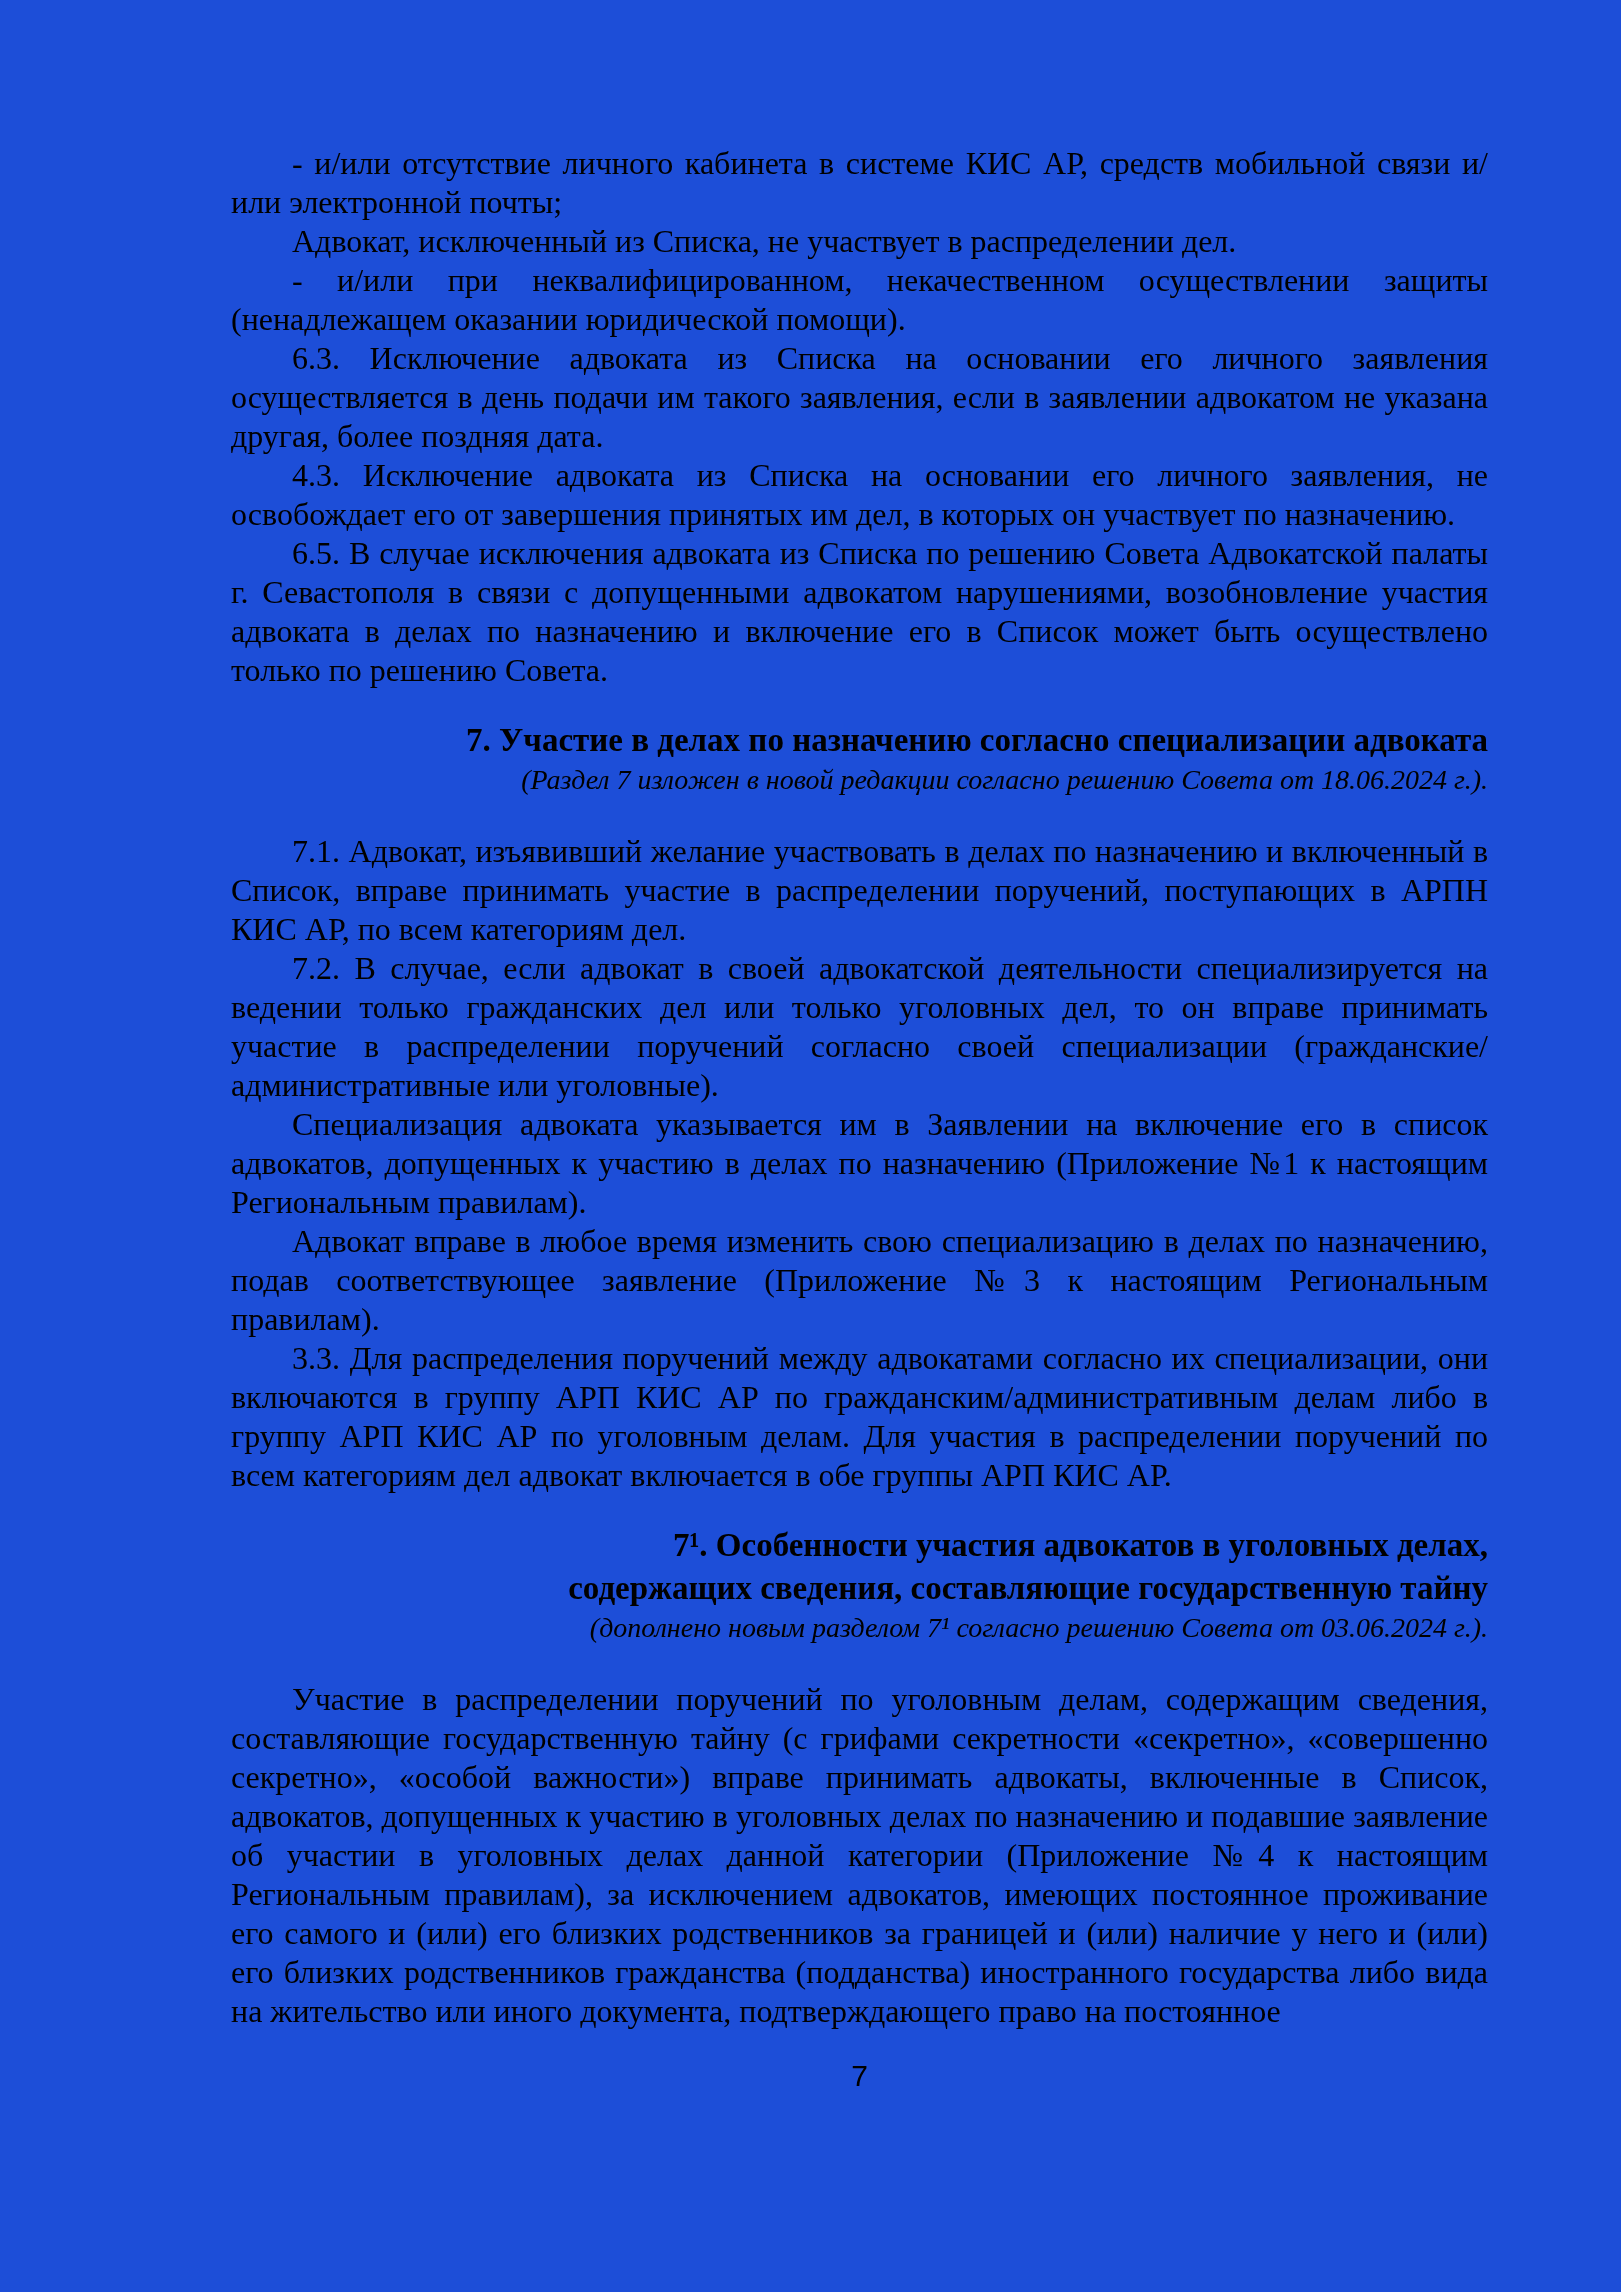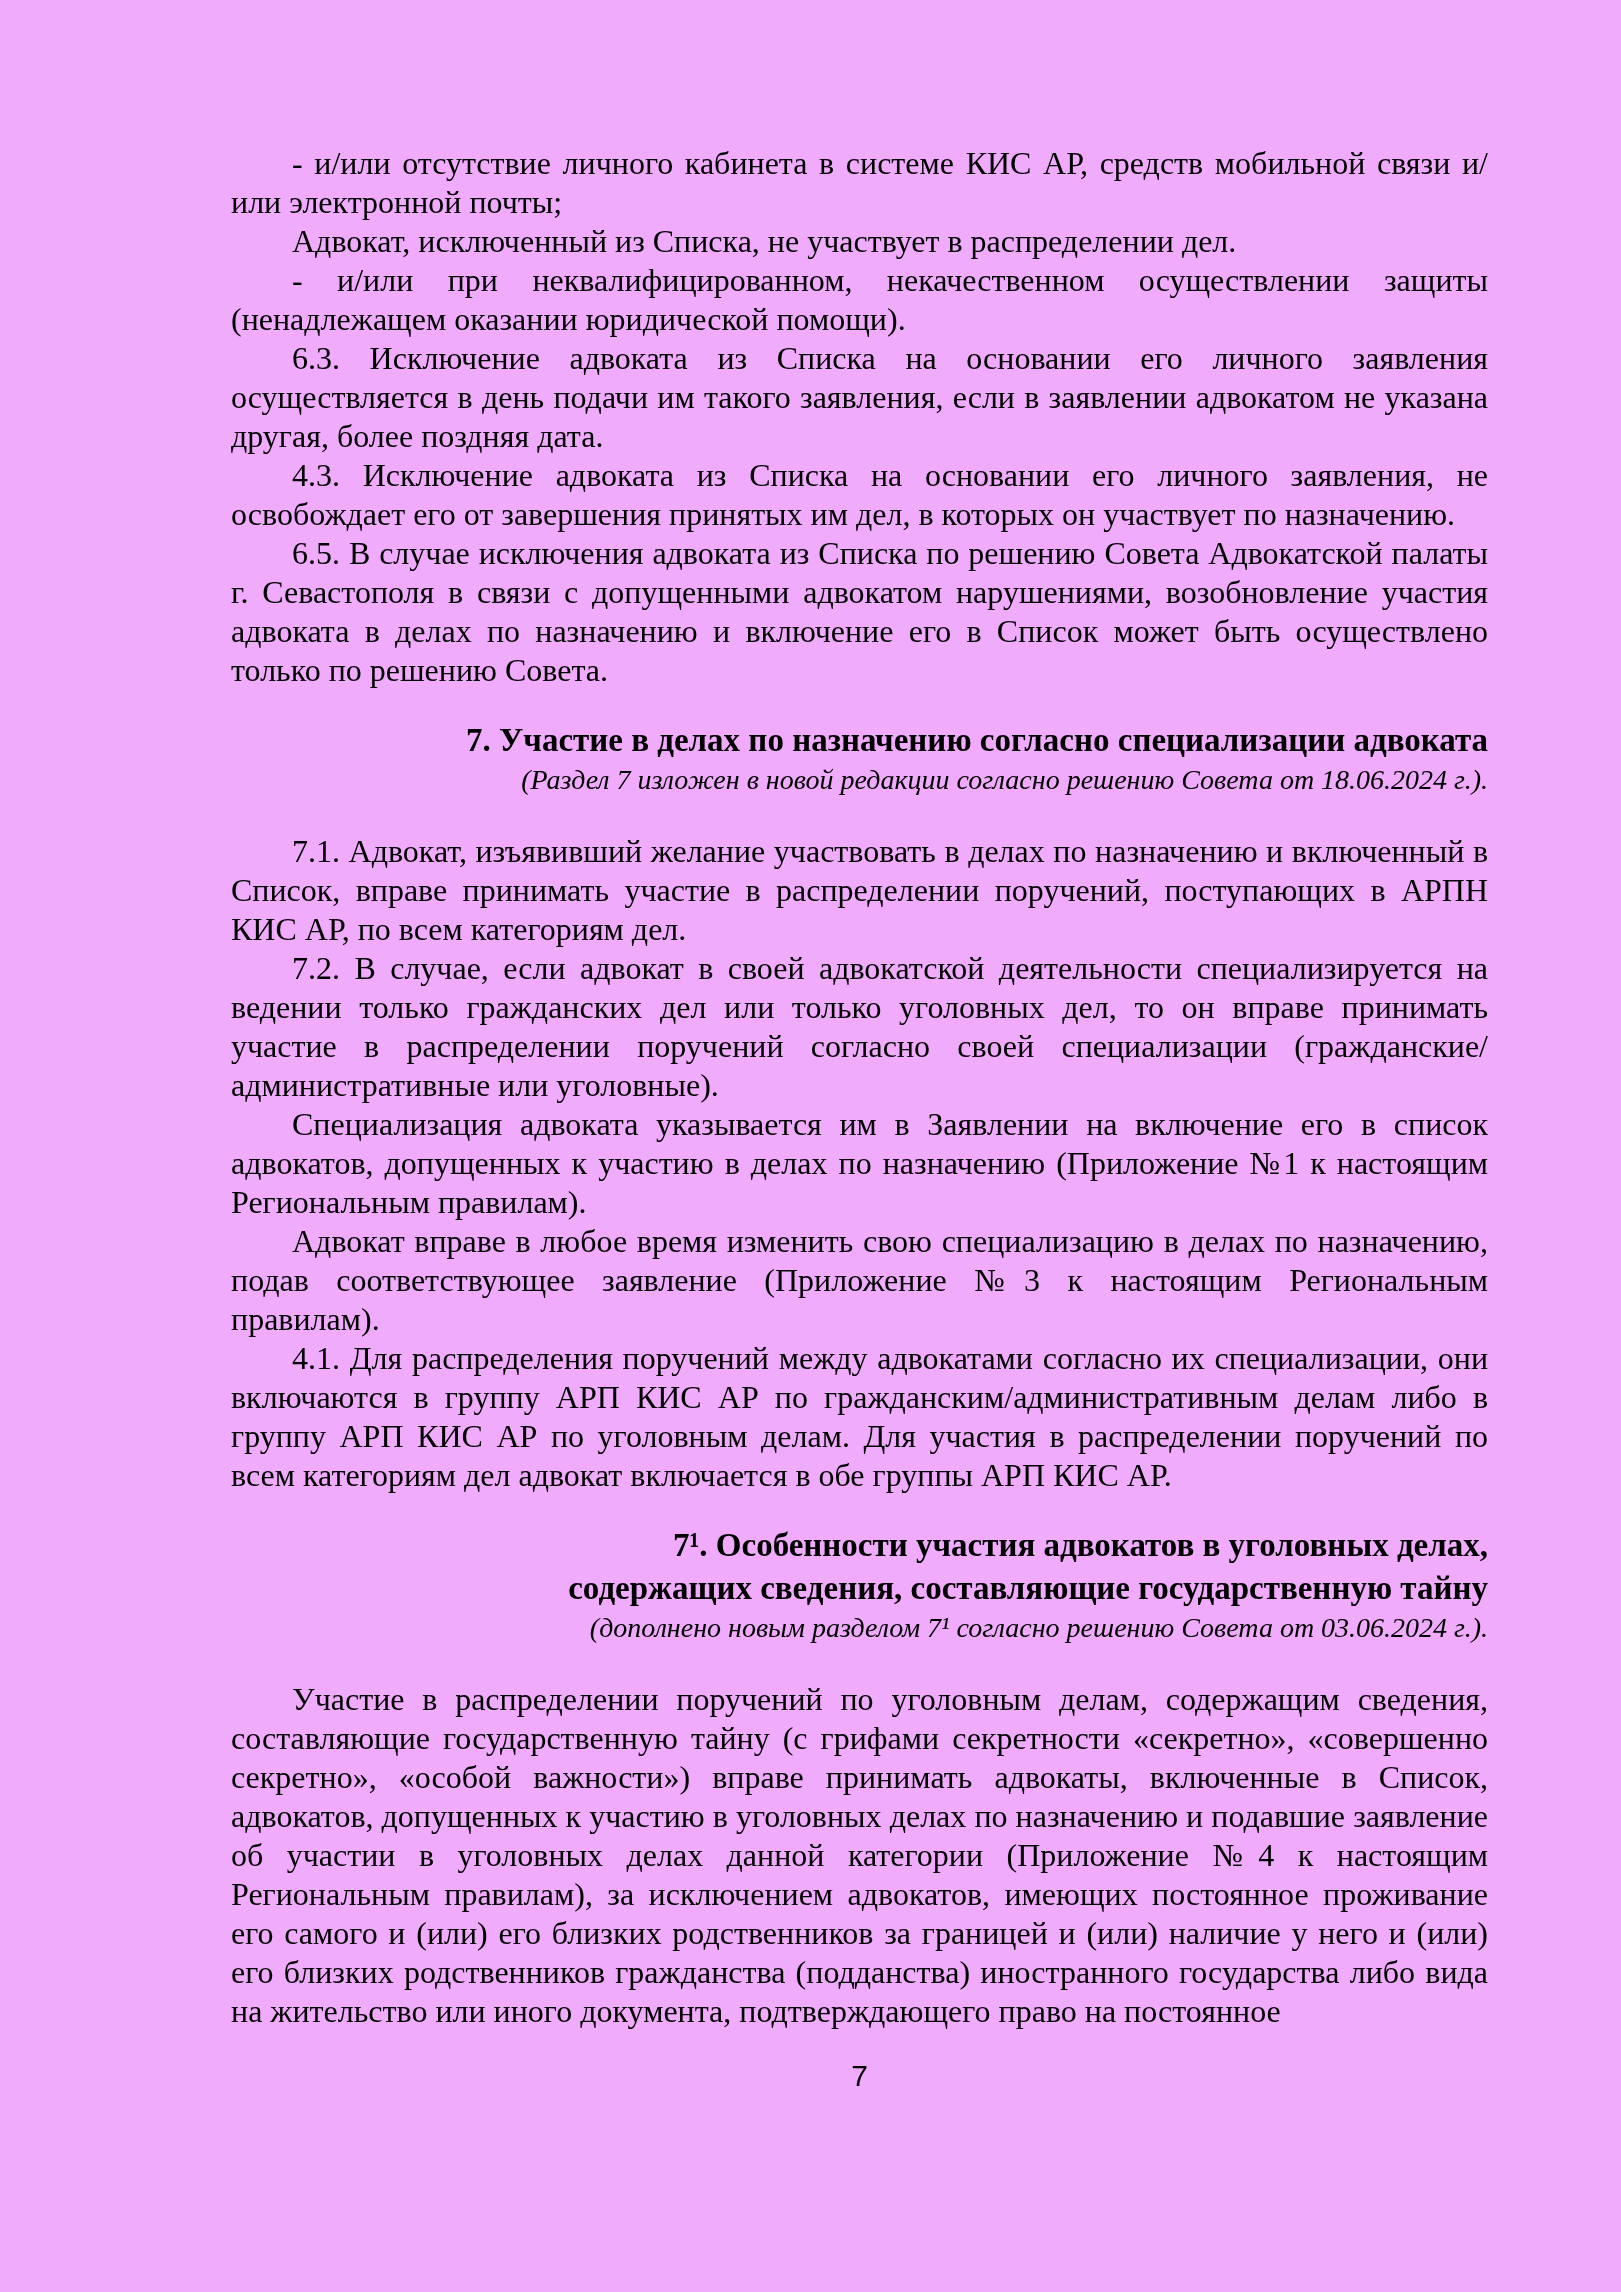--- a/index.html
+++ b/index.html
@@ -11,7 +11,7 @@
     position: relative;
     width: 1621px;
     height: 2293px;
-    background: #f0abfc;
+    background: #1d4ed8;
     color: #000000;
     font-family: "Liberation Serif", serif;
     overflow: hidden;

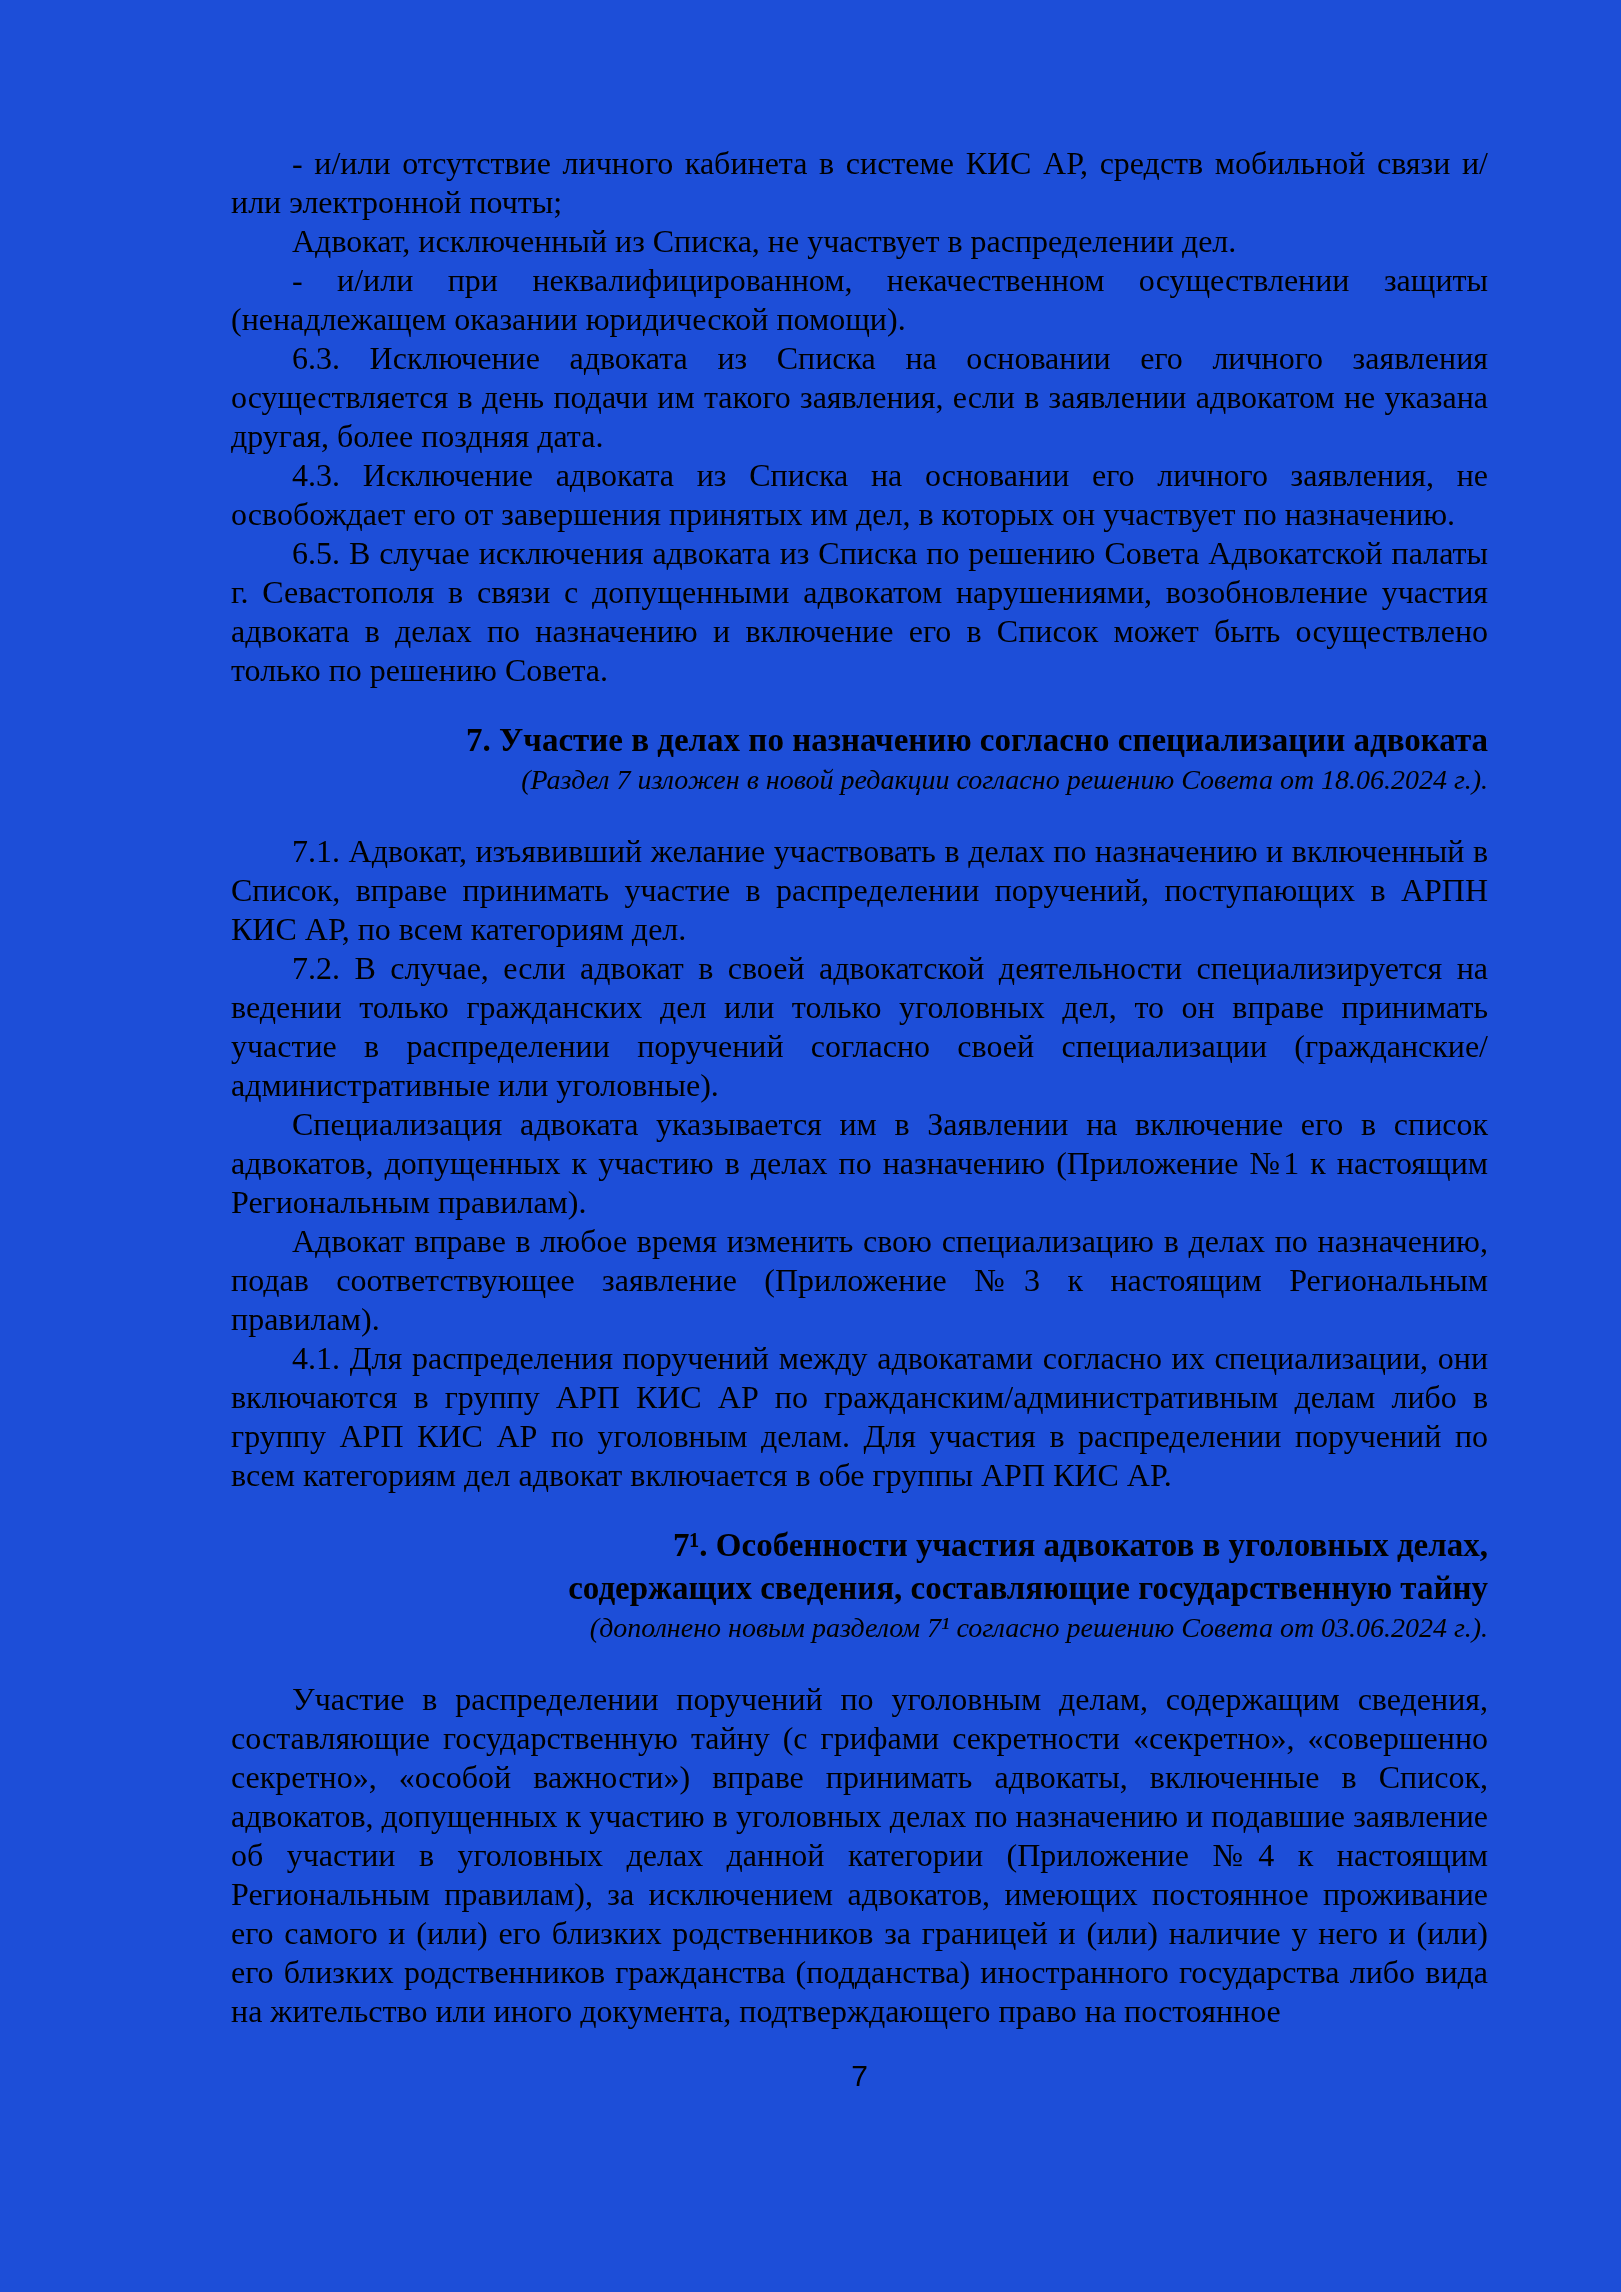--- a/index.html
+++ b/index.html
@@ -74,7 +74,7 @@
       <div class="paragraph">7.2. В случае, если адвокат в своей адвокатской деятельности специализируется на ведении только гражданских дел или только уголовных дел, то он вправе принимать участие в распределении поручений согласно своей специализации (гражданские/административные или уголовные).</div>
       <div class="paragraph">Специализация адвоката указывается им в Заявлении на включение его в список адвокатов, допущенных к участию в делах по назначению (Приложение №1 к настоящим Региональным правилам).</div>
       <div class="paragraph">Адвокат вправе в любое время изменить свою специализацию в делах по назначению, подав соответствующее заявление (Приложение №3 к настоящим Региональным правилам).</div>
-      <div class="paragraph">4.1. Для распределения поручений между адвокатами согласно их специализации, они включаются в группу АРП КИС АР по гражданским/административным делам либо в группу АРП КИС АР по уголовным делам. Для участия в распределении поручений по всем категориям дел адвокат включается в обе группы АРП КИС АР.</div>
+      <div class="paragraph">3.3. Для распределения поручений между адвокатами согласно их специализации, они включаются в группу АРП КИС АР по гражданским/административным делам либо в группу АРП КИС АР по уголовным делам. Для участия в распределении поручений по всем категориям дел адвокат включается в обе группы АРП КИС АР.</div>
       <div class="heading">7¹. Особенности участия адвокатов в уголовных делах,
 содержащих сведения, составляющие государственную тайну</div>
       <div class="subheading">(дополнено новым разделом 7¹ согласно решению Совета от 03.06.2024 г.).</div>

